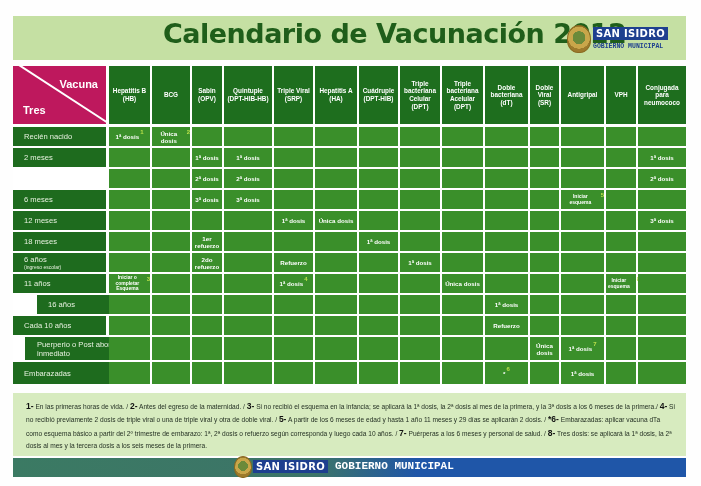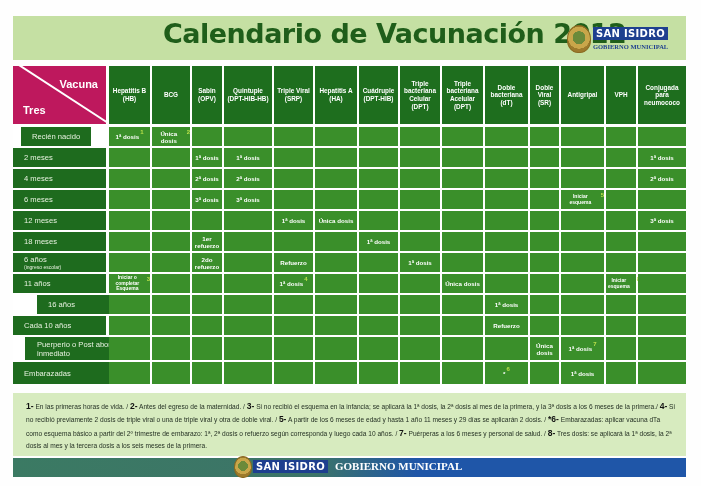--- a/index.html
+++ b/index.html
@@ -97,7 +97,7 @@
     <div class="cell hdr" style="left: 548px; top: 0px; width: 43px; height: 58px;">Antigripal</div>
     <div class="cell hdr" style="left: 593px; top: 0px; width: 30px; height: 58px;">VPH</div>
     <div class="cell hdr" style="left: 625px; top: 0px; width: 48px; height: 58px;">Conjugada para neumococo</div>
-    <div class="cell age" style="left: 8px; top: 61px; width: 70px; height: 19px; text-align: center;">
+    <div class="cell age" style="left: 0px; top: 61px; width: 93px; height: 19px; text-align: center;">
       <span>Recién nacido</span>
     </div>
     <div class="cell body" style="left: 96px; top: 61px; width: 41px; height: 19px;">

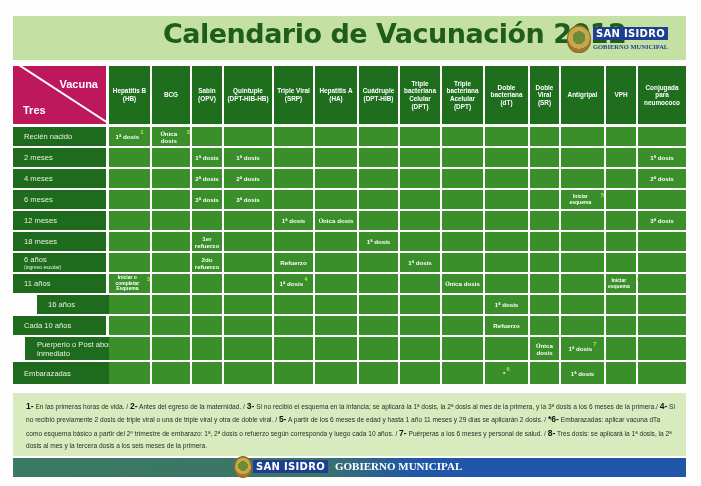--- a/index.html
+++ b/index.html
@@ -143,9 +143,6 @@
     <div class="cell body" style="left: 625px; top: 82px; width: 48px; height: 19px;">
       <span>1ª dosis</span>
     </div>
-    <div class="cell age" style="left: 0px; top: 103px; width: 93px; height: 19px;">
-      <span>4 meses</span>
-    </div>
     <div class="cell body" style="left: 96px; top: 103px; width: 41px; height: 19px;"></div>
     <div class="cell body" style="left: 139px; top: 103px; width: 38px; height: 19px;"></div>
     <div class="cell body" style="left: 179px; top: 103px; width: 30px; height: 19px;">

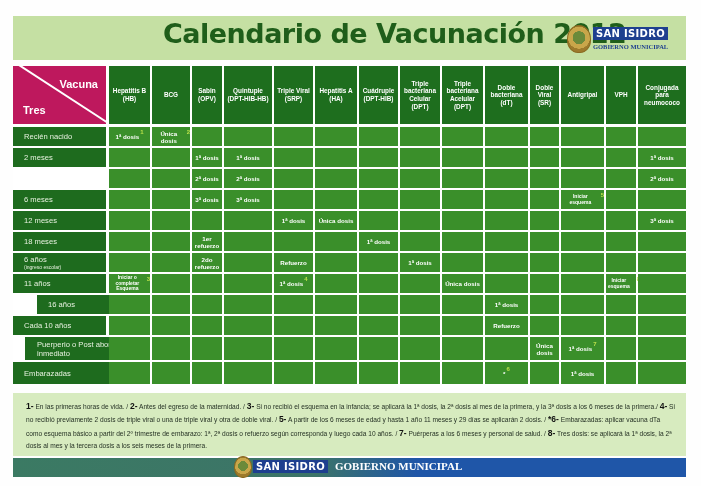--- a/index.html
+++ b/index.html
@@ -27,7 +27,7 @@
   }
   .logo-sub {
     position:absolute; color:#1e3f8f; font-weight:bold; white-space:nowrap;
-    font-family:Liberation Serif, serif;
+    font-family:Liberation Mono, monospace;
   }
 
   

